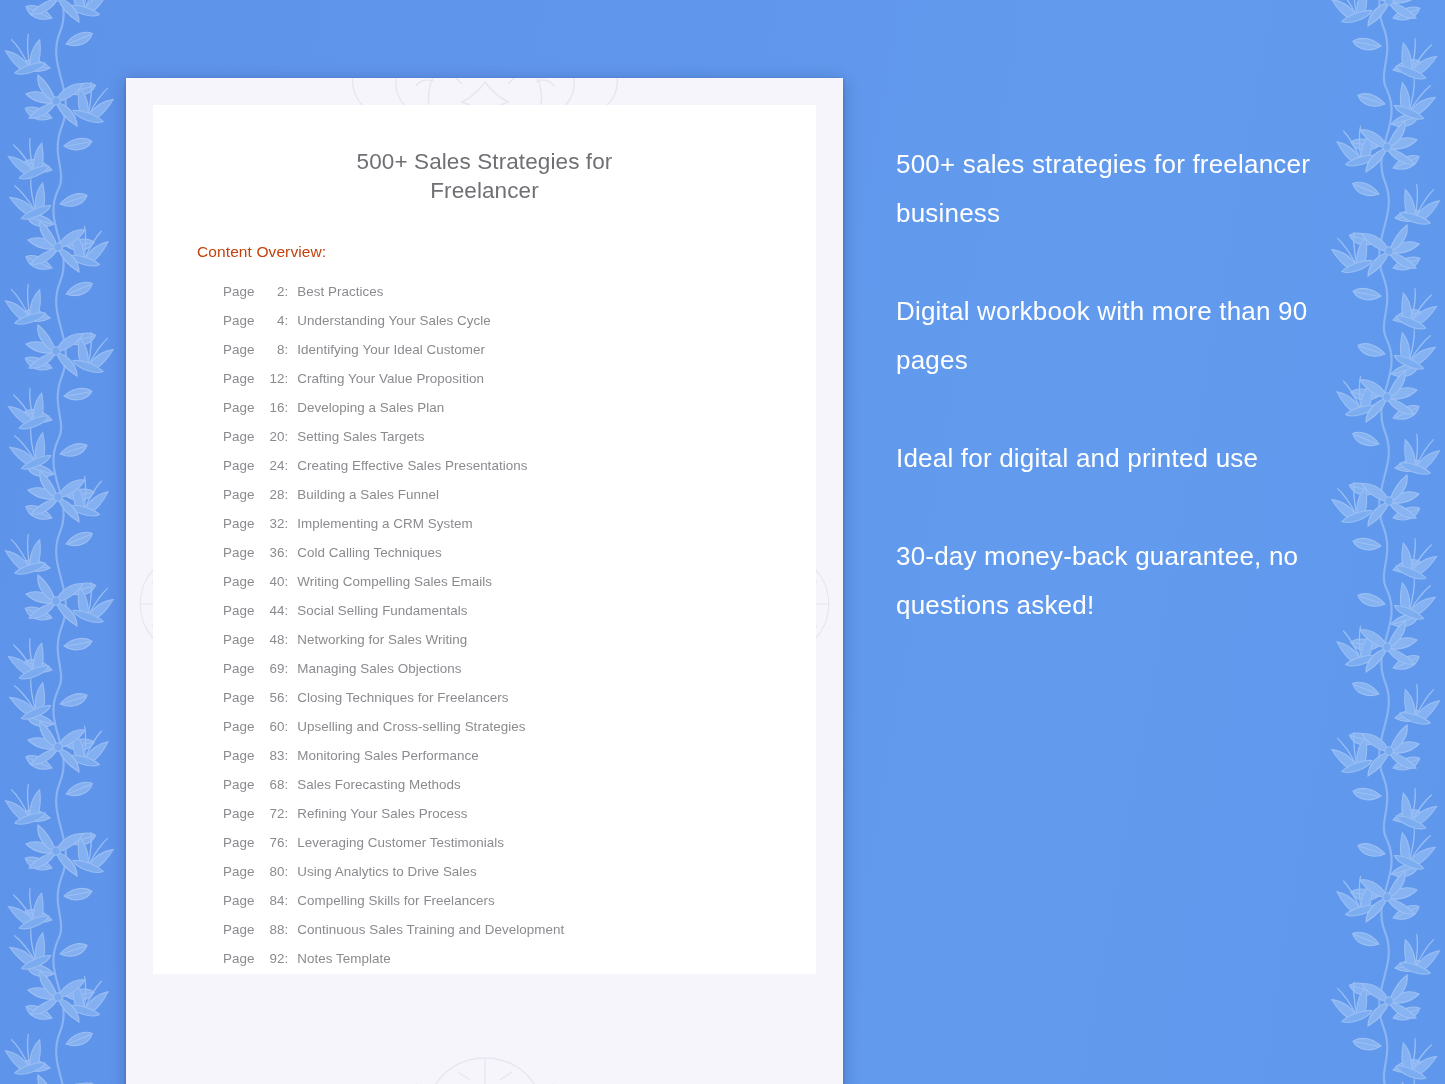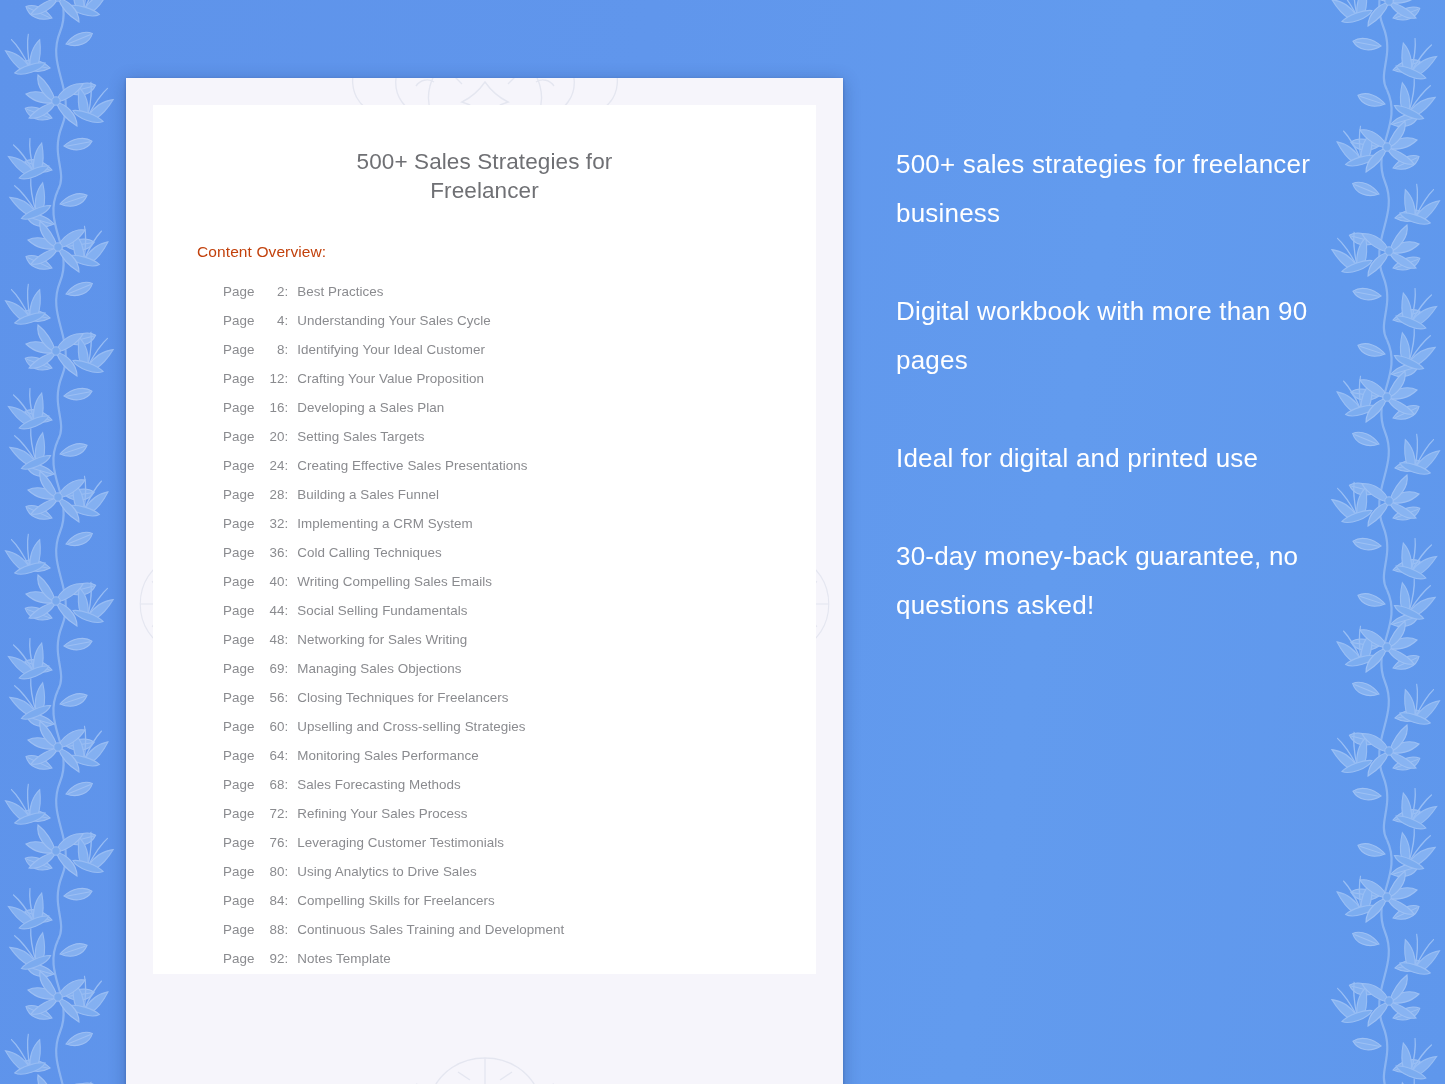--- a/index.html
+++ b/index.html
@@ -353,7 +353,7 @@
           </li>
           <li>
             <span class="pg-word">Page</span>
-            <span class="pg-num">64</span>
+            <span class="pg-num">83</span>
             <span class="pg-colon">:</span>
             <span class="pg-title">Monitoring Sales Performance</span>
           </li>

